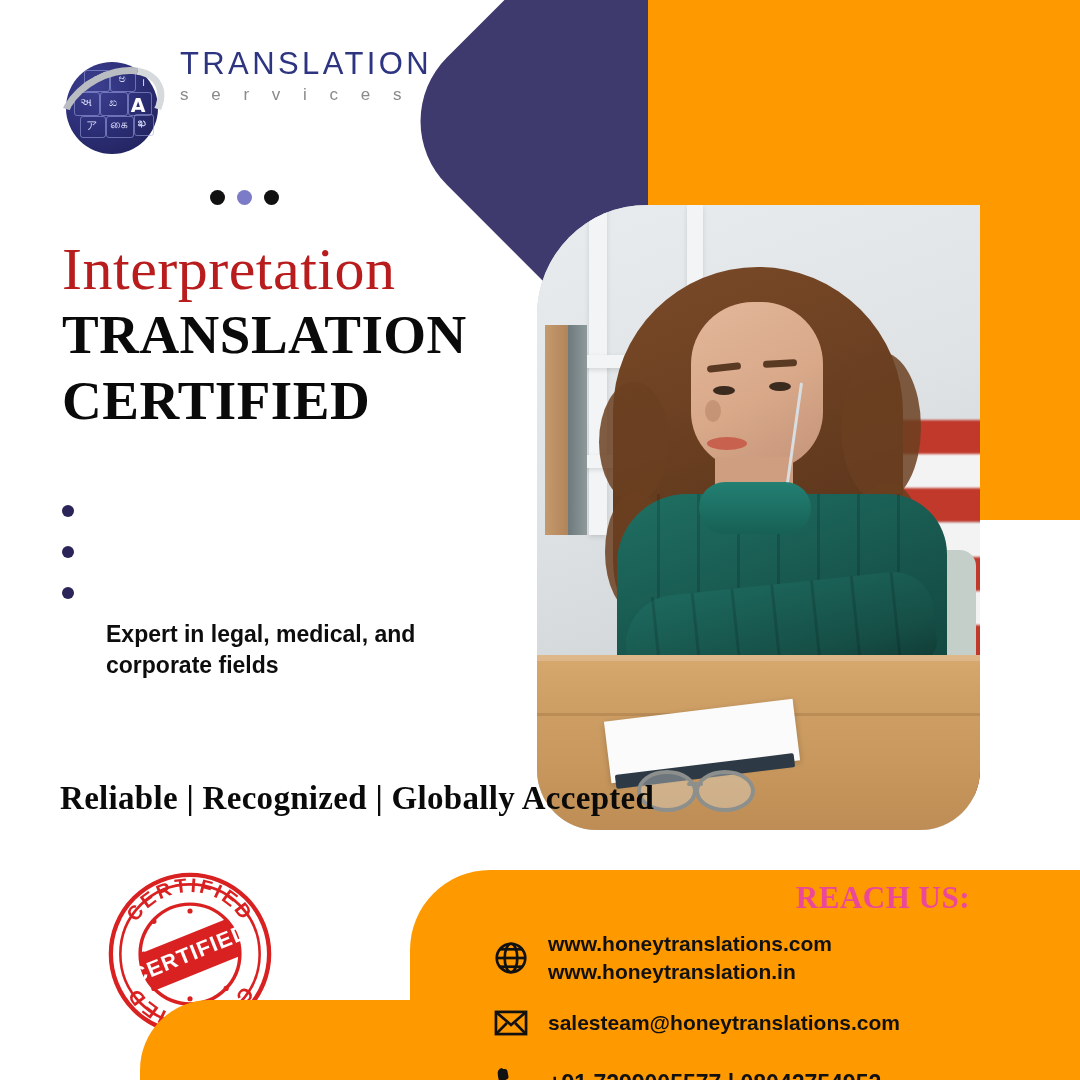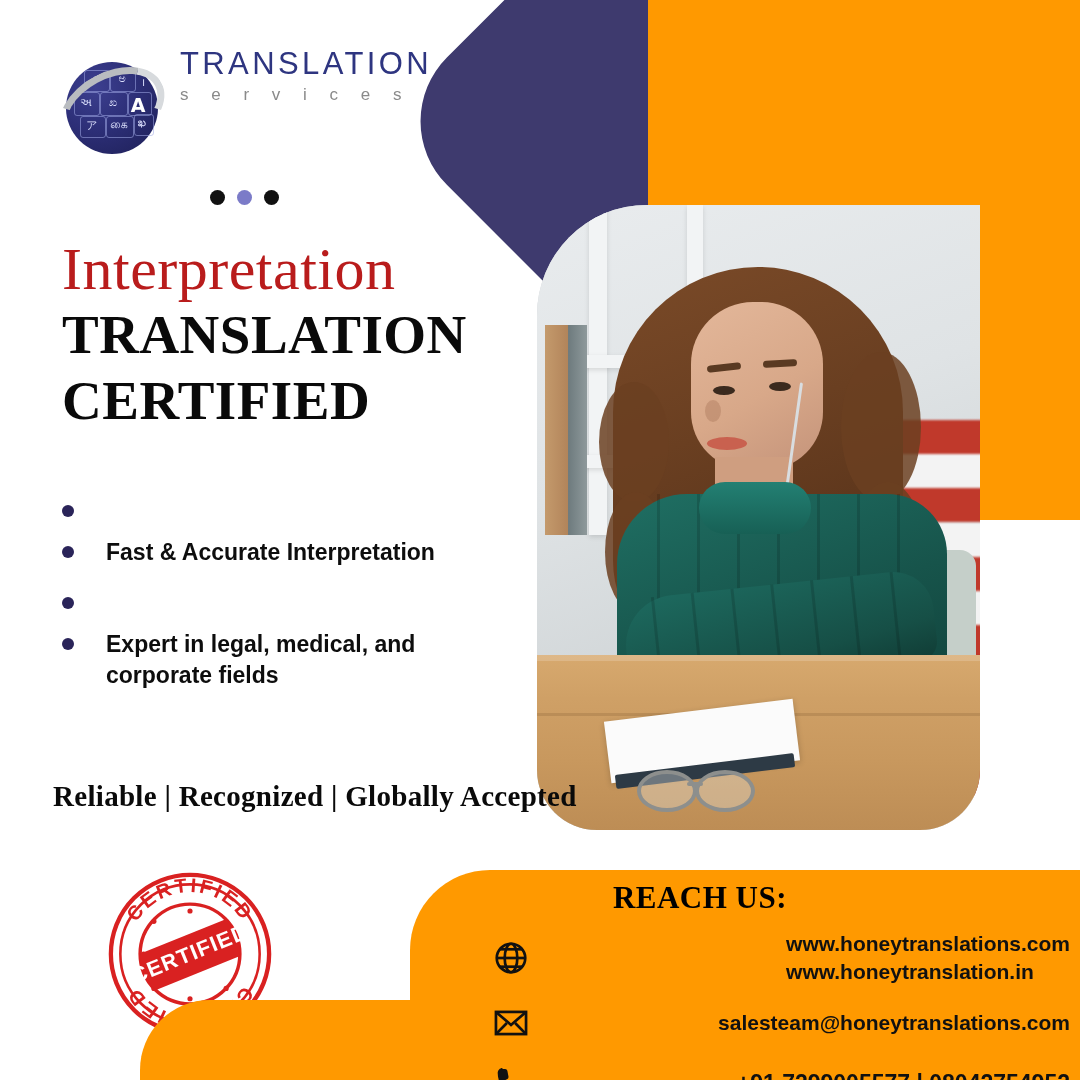--- a/index.html
+++ b/index.html
@@ -299,10 +299,6 @@
     </div>
     <div class="bullet">
       <div class="bdot"></div>
-      <div class="btxt">Fast &amp; Accurate Interpretation</div>
-    </div>
-    <div class="bullet">
-      <div class="bdot"></div>
     </div>
     <div class="bullet">
       <div class="bdot"></div>

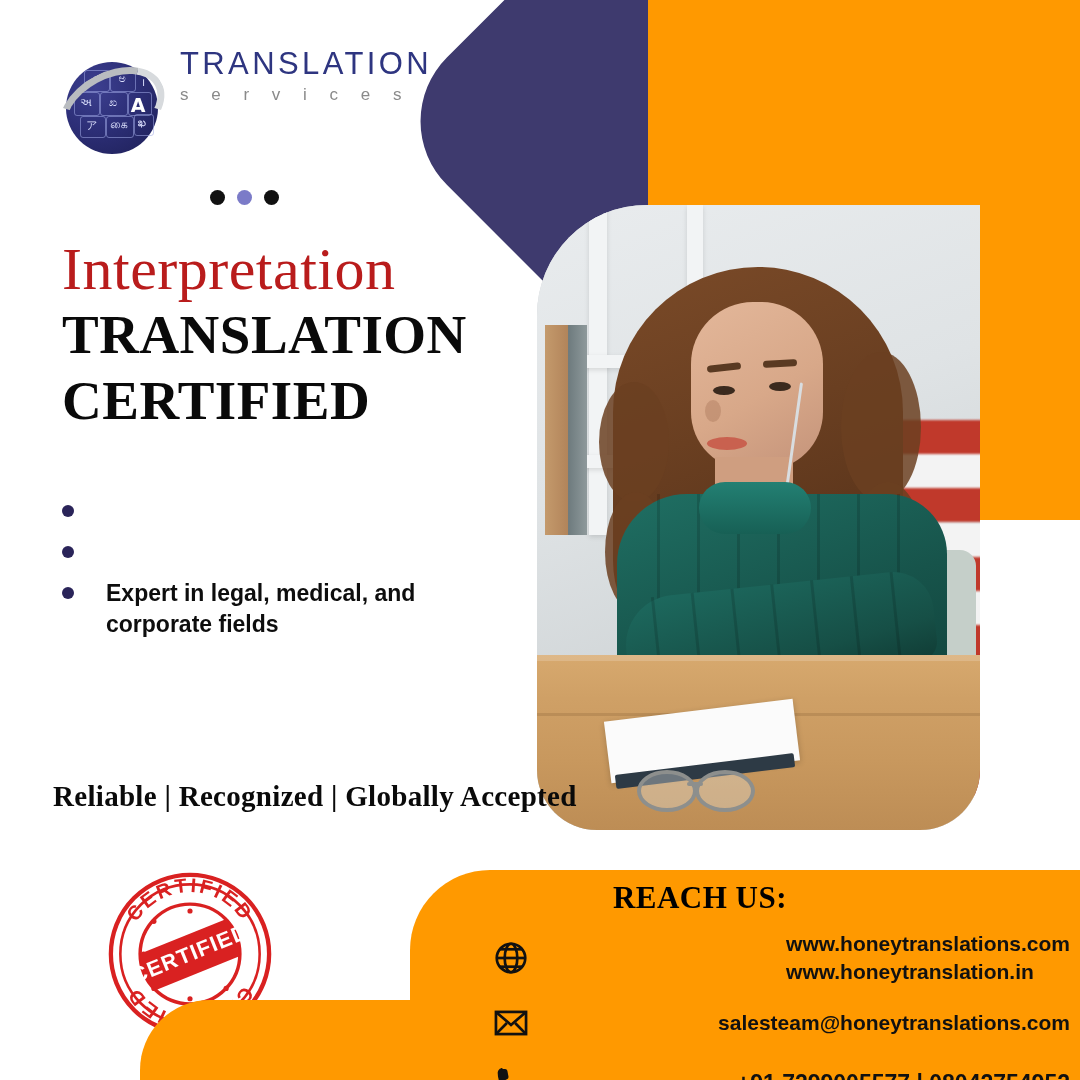--- a/index.html
+++ b/index.html
@@ -302,7 +302,7 @@
     </div>
     <div class="bullet">
       <div class="bdot"></div>
-      <div class="btxt" style="max-width:340px;">Expert in legal, medical, and corporate fields</div>
+      <div class="btxt" style="max-width:340px;margin-top:41px;">Expert in legal, medical, and corporate fields</div>
     </div>
   </div>
 

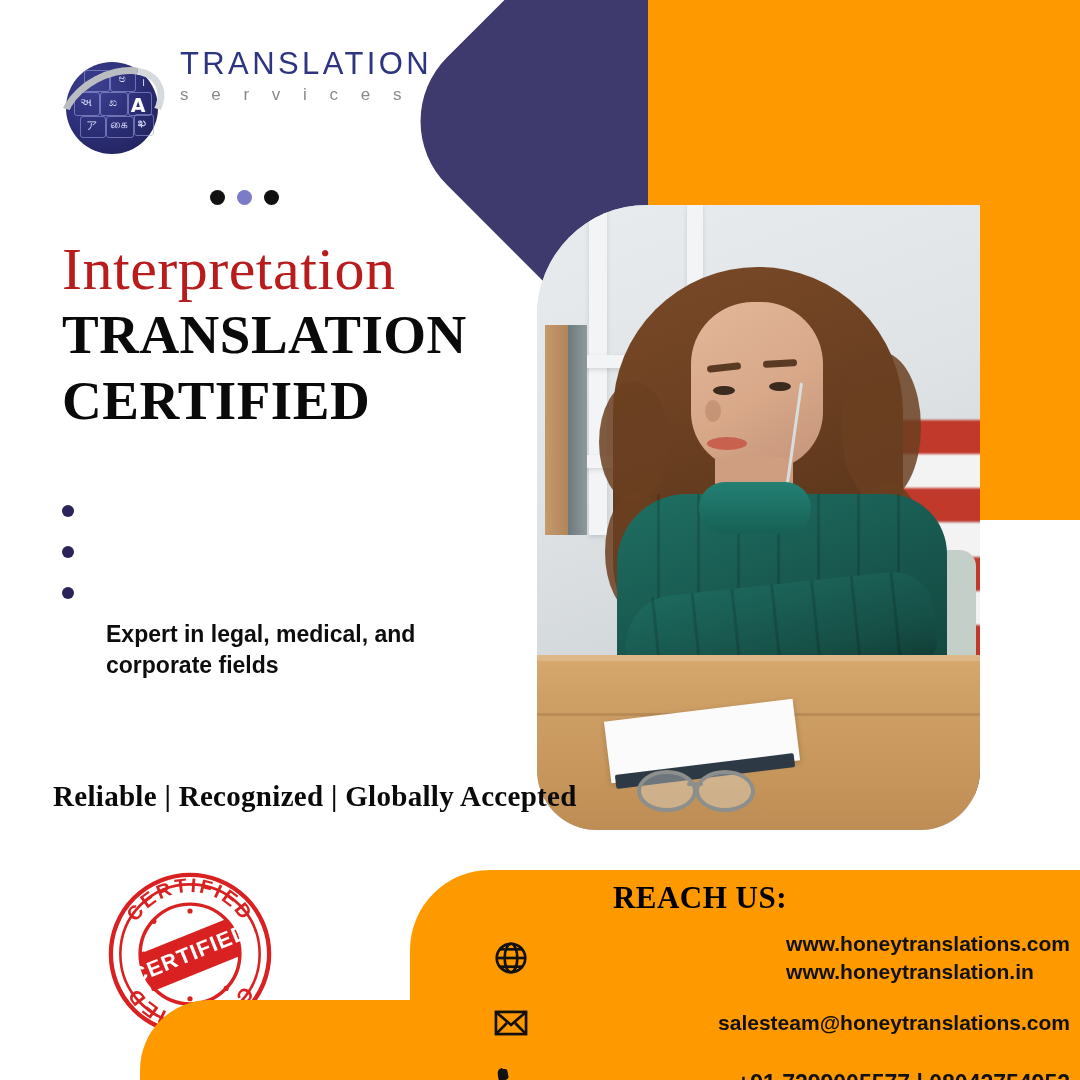--- a/index.html
+++ b/index.html
@@ -136,8 +136,8 @@
   .btxt{font-family:"Liberation Sans",sans-serif;font-size:23px;font-weight:bold;color:#0d0d0d;line-height:31px;}
 
   
-  .tagline{position:absolute;left:53px;top:780px;
-    font-family:"Liberation Serif",serif;font-size:29px;font-weight:bold;color:#0a0a0a;letter-spacing:.3px;}
+  .tagline{position:absolute;left:60px;top:780px;
+    font-family:"Liberation Serif",serif;font-size:33px;font-weight:bold;color:#0a0a0a;letter-spacing:.3px;}
 
   
   .stamp{position:absolute;left:104px;top:868px;width:172px;height:172px;}

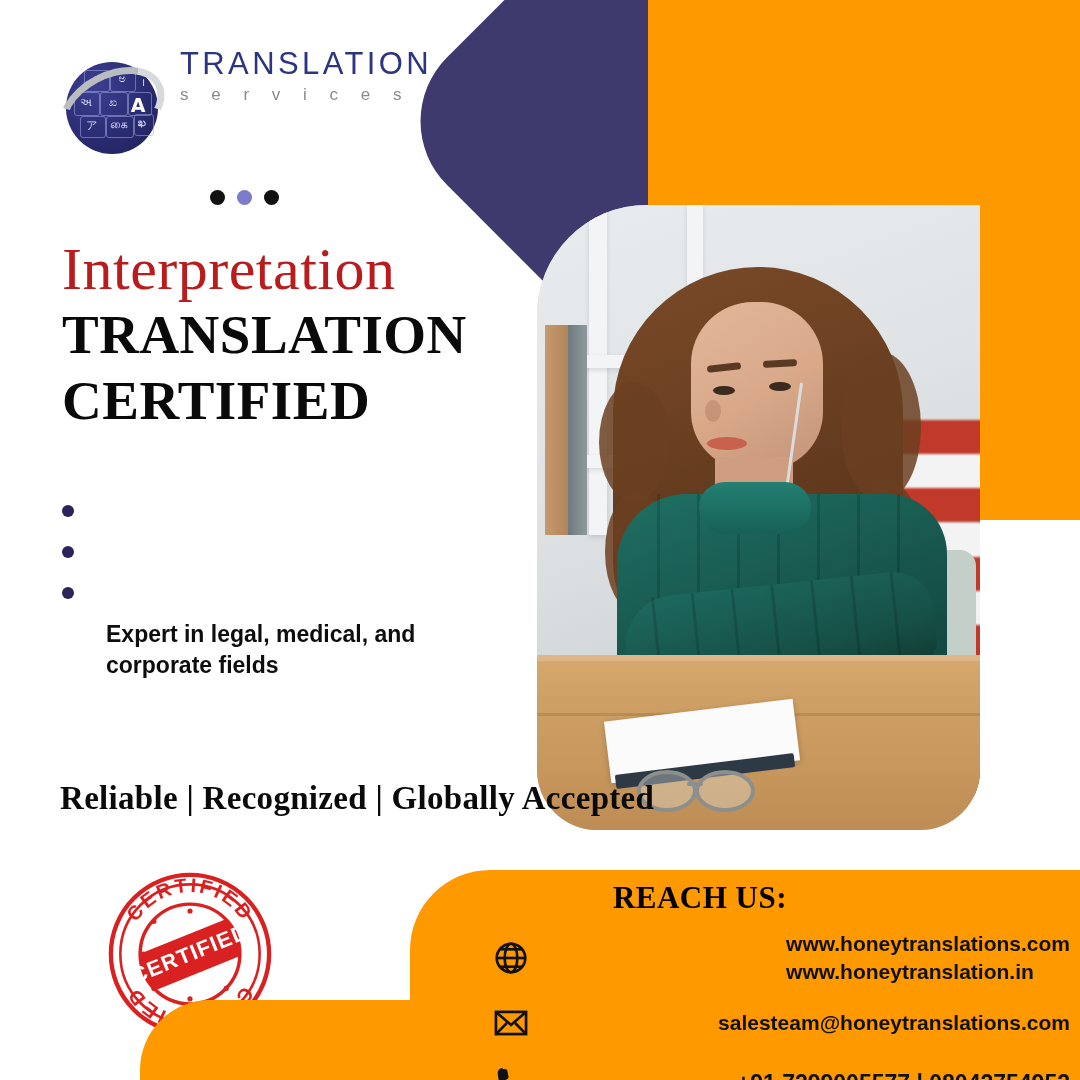--- a/index.html
+++ b/index.html
@@ -159,8 +159,8 @@
 
   
   .reach{position:absolute;left:430px;top:880px;width:640px;}
-  .reach-title{text-align:center;width:540px;
-    font-family:"Liberation Serif",serif;font-size:31px;font-weight:bold;color:#000000;letter-spacing:.5px;}
+  .reach-title{text-align:right;width:540px;
+    font-family:"Liberation Serif",serif;font-size:31px;font-weight:bold;color:#ec4899;letter-spacing:.5px;}
   .crow{display:flex;align-items:center;margin-top:14px;justify-content:space-between;}
   .cicon{flex:0 0 auto;width:46px;height:46px;margin:0 14px 0 58px;display:flex;align-items:center;justify-content:center;}
   .cicon svg{width:38px;height:38px;}

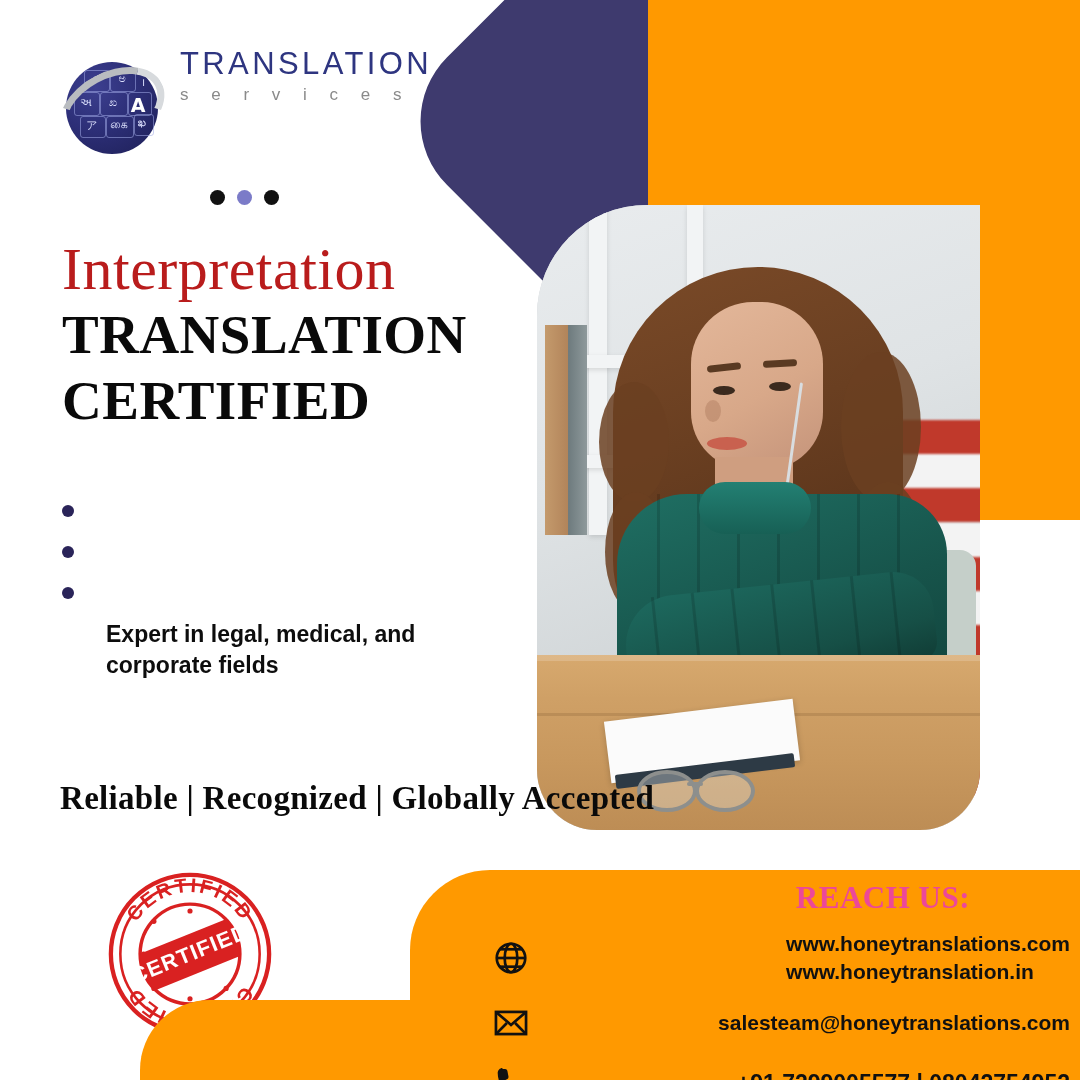--- a/index.html
+++ b/index.html
@@ -161,7 +161,7 @@
   .reach{position:absolute;left:430px;top:880px;width:640px;}
   .reach-title{text-align:right;width:540px;
     font-family:"Liberation Serif",serif;font-size:31px;font-weight:bold;color:#ec4899;letter-spacing:.5px;}
-  .crow{display:flex;align-items:center;margin-top:14px;justify-content:space-between;}
+  .crow{display:flex;align-items:center;margin-top:14px;}
   .cicon{flex:0 0 auto;width:46px;height:46px;margin:0 14px 0 58px;display:flex;align-items:center;justify-content:center;}
   .cicon svg{width:38px;height:38px;}
   .ctxt{font-family:"Liberation Sans",sans-serif;font-size:21px;font-weight:bold;color:#111;line-height:28px;}

